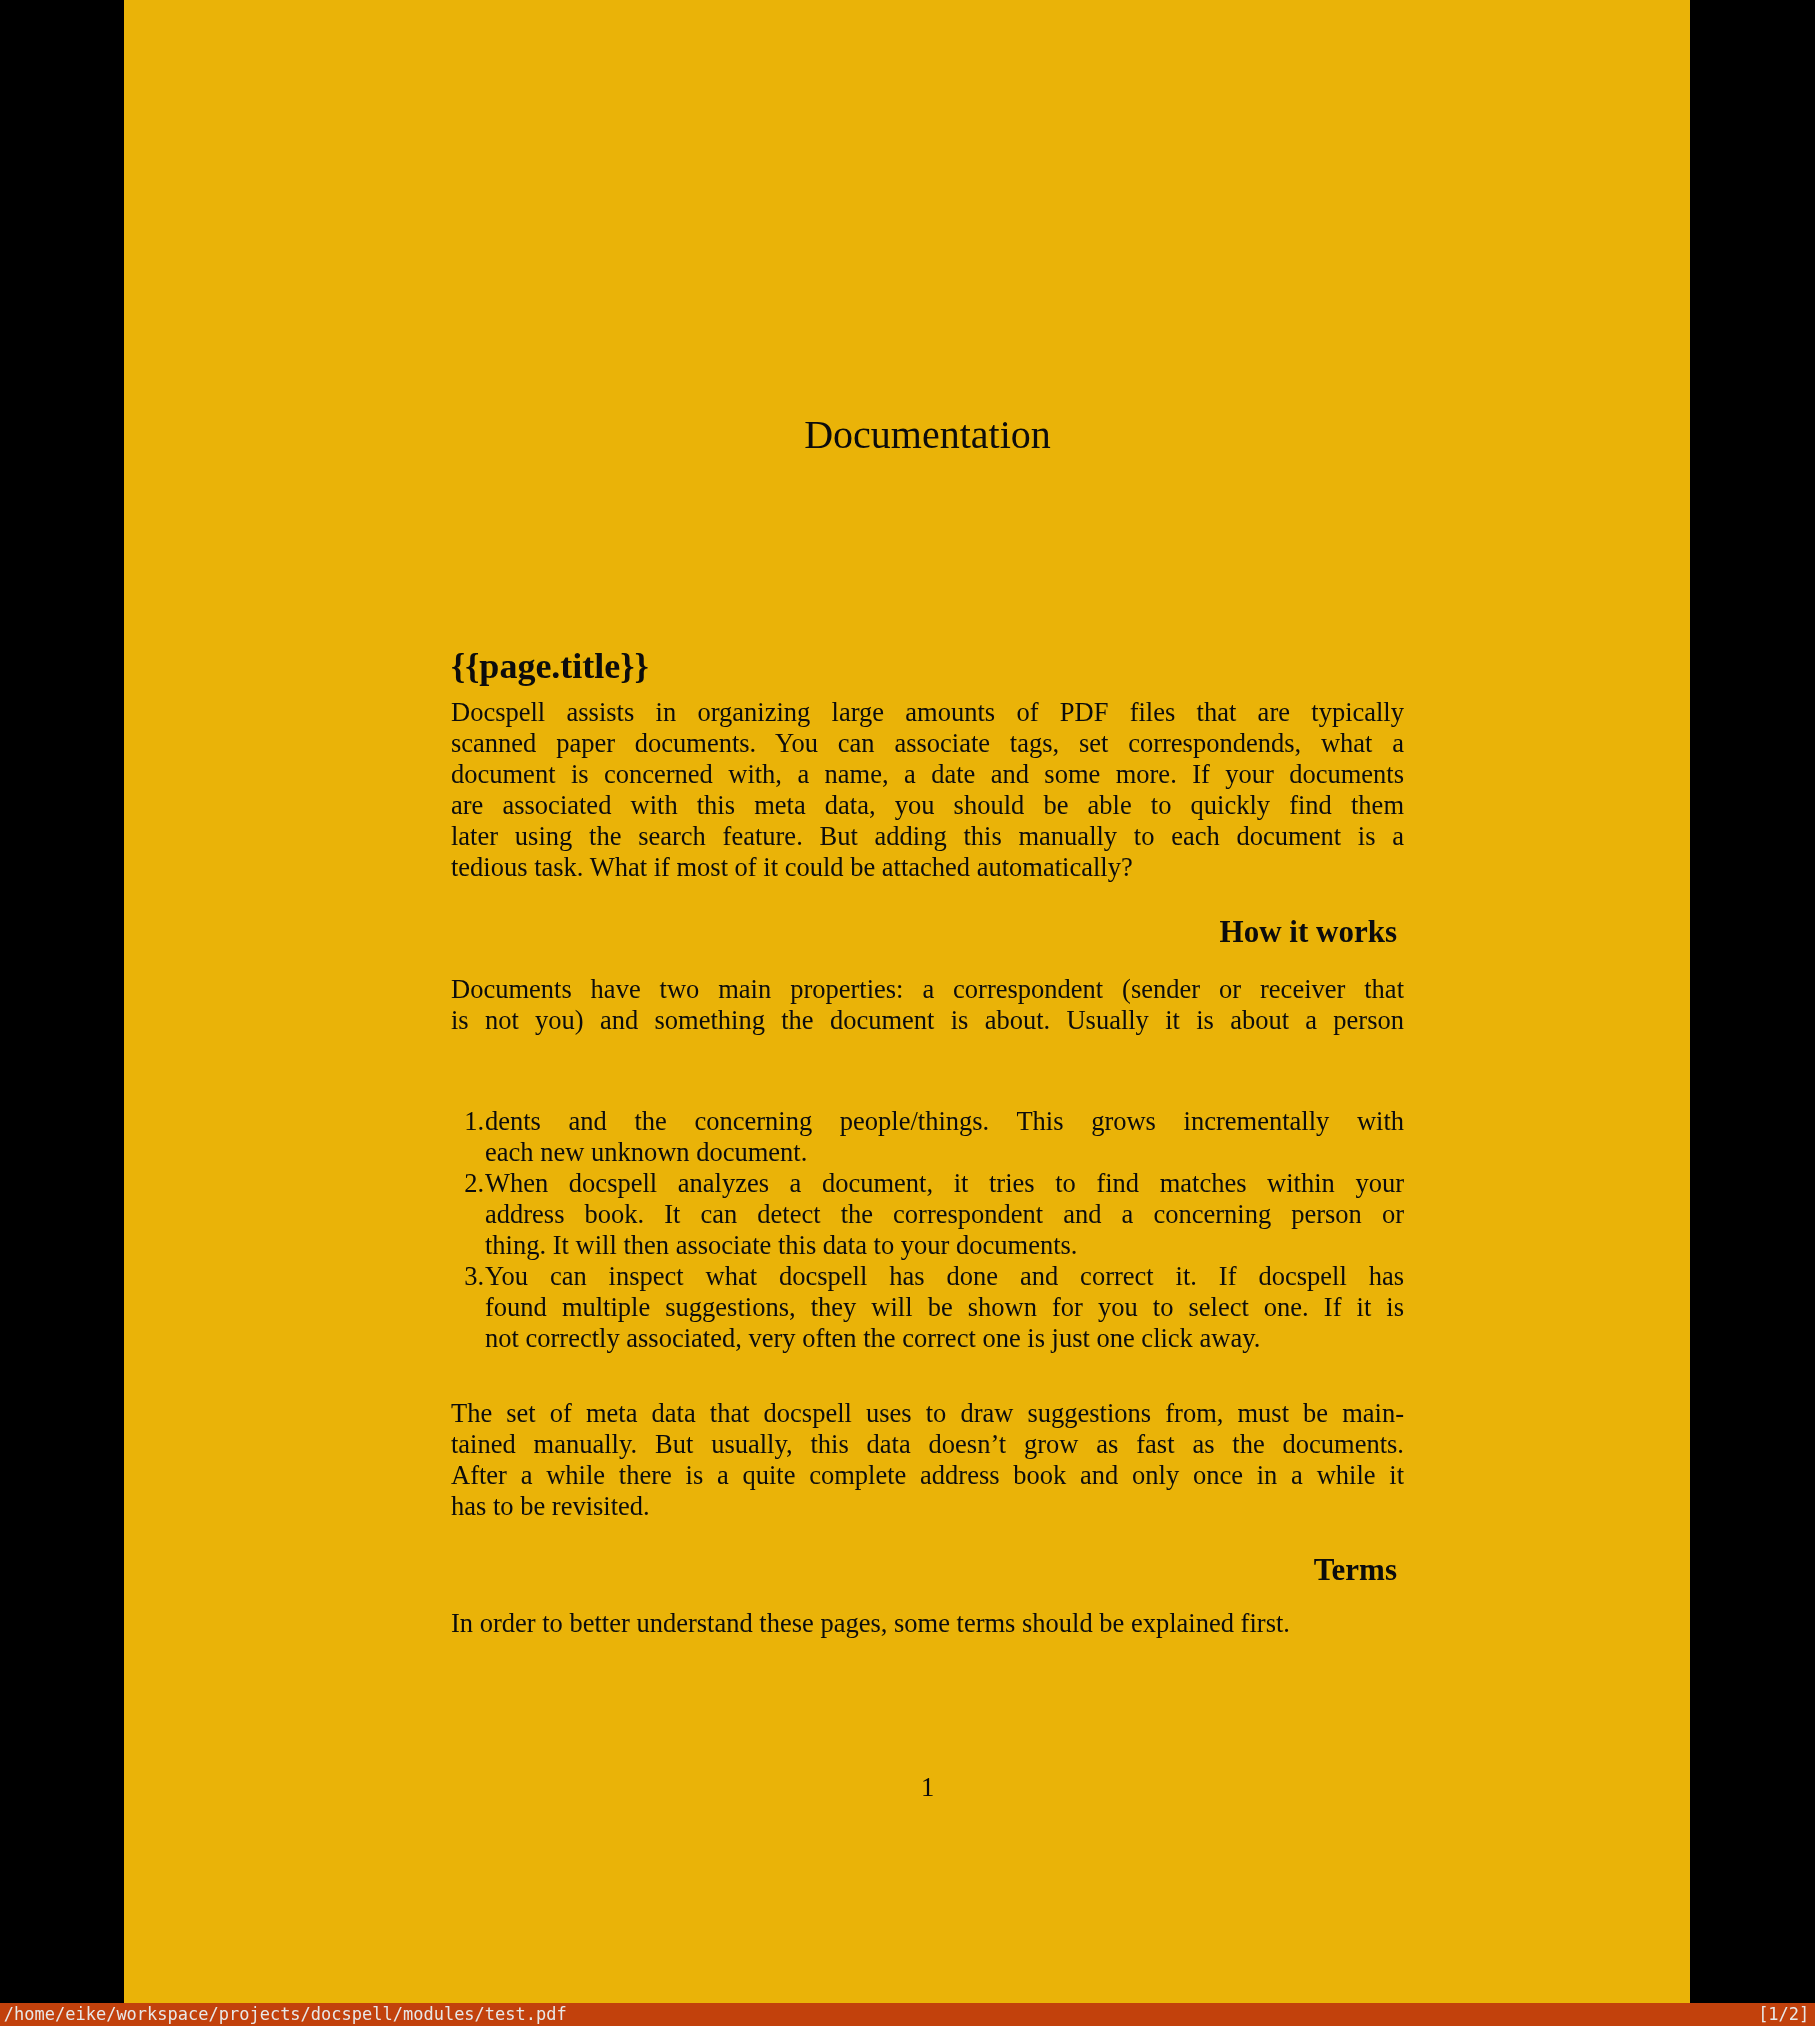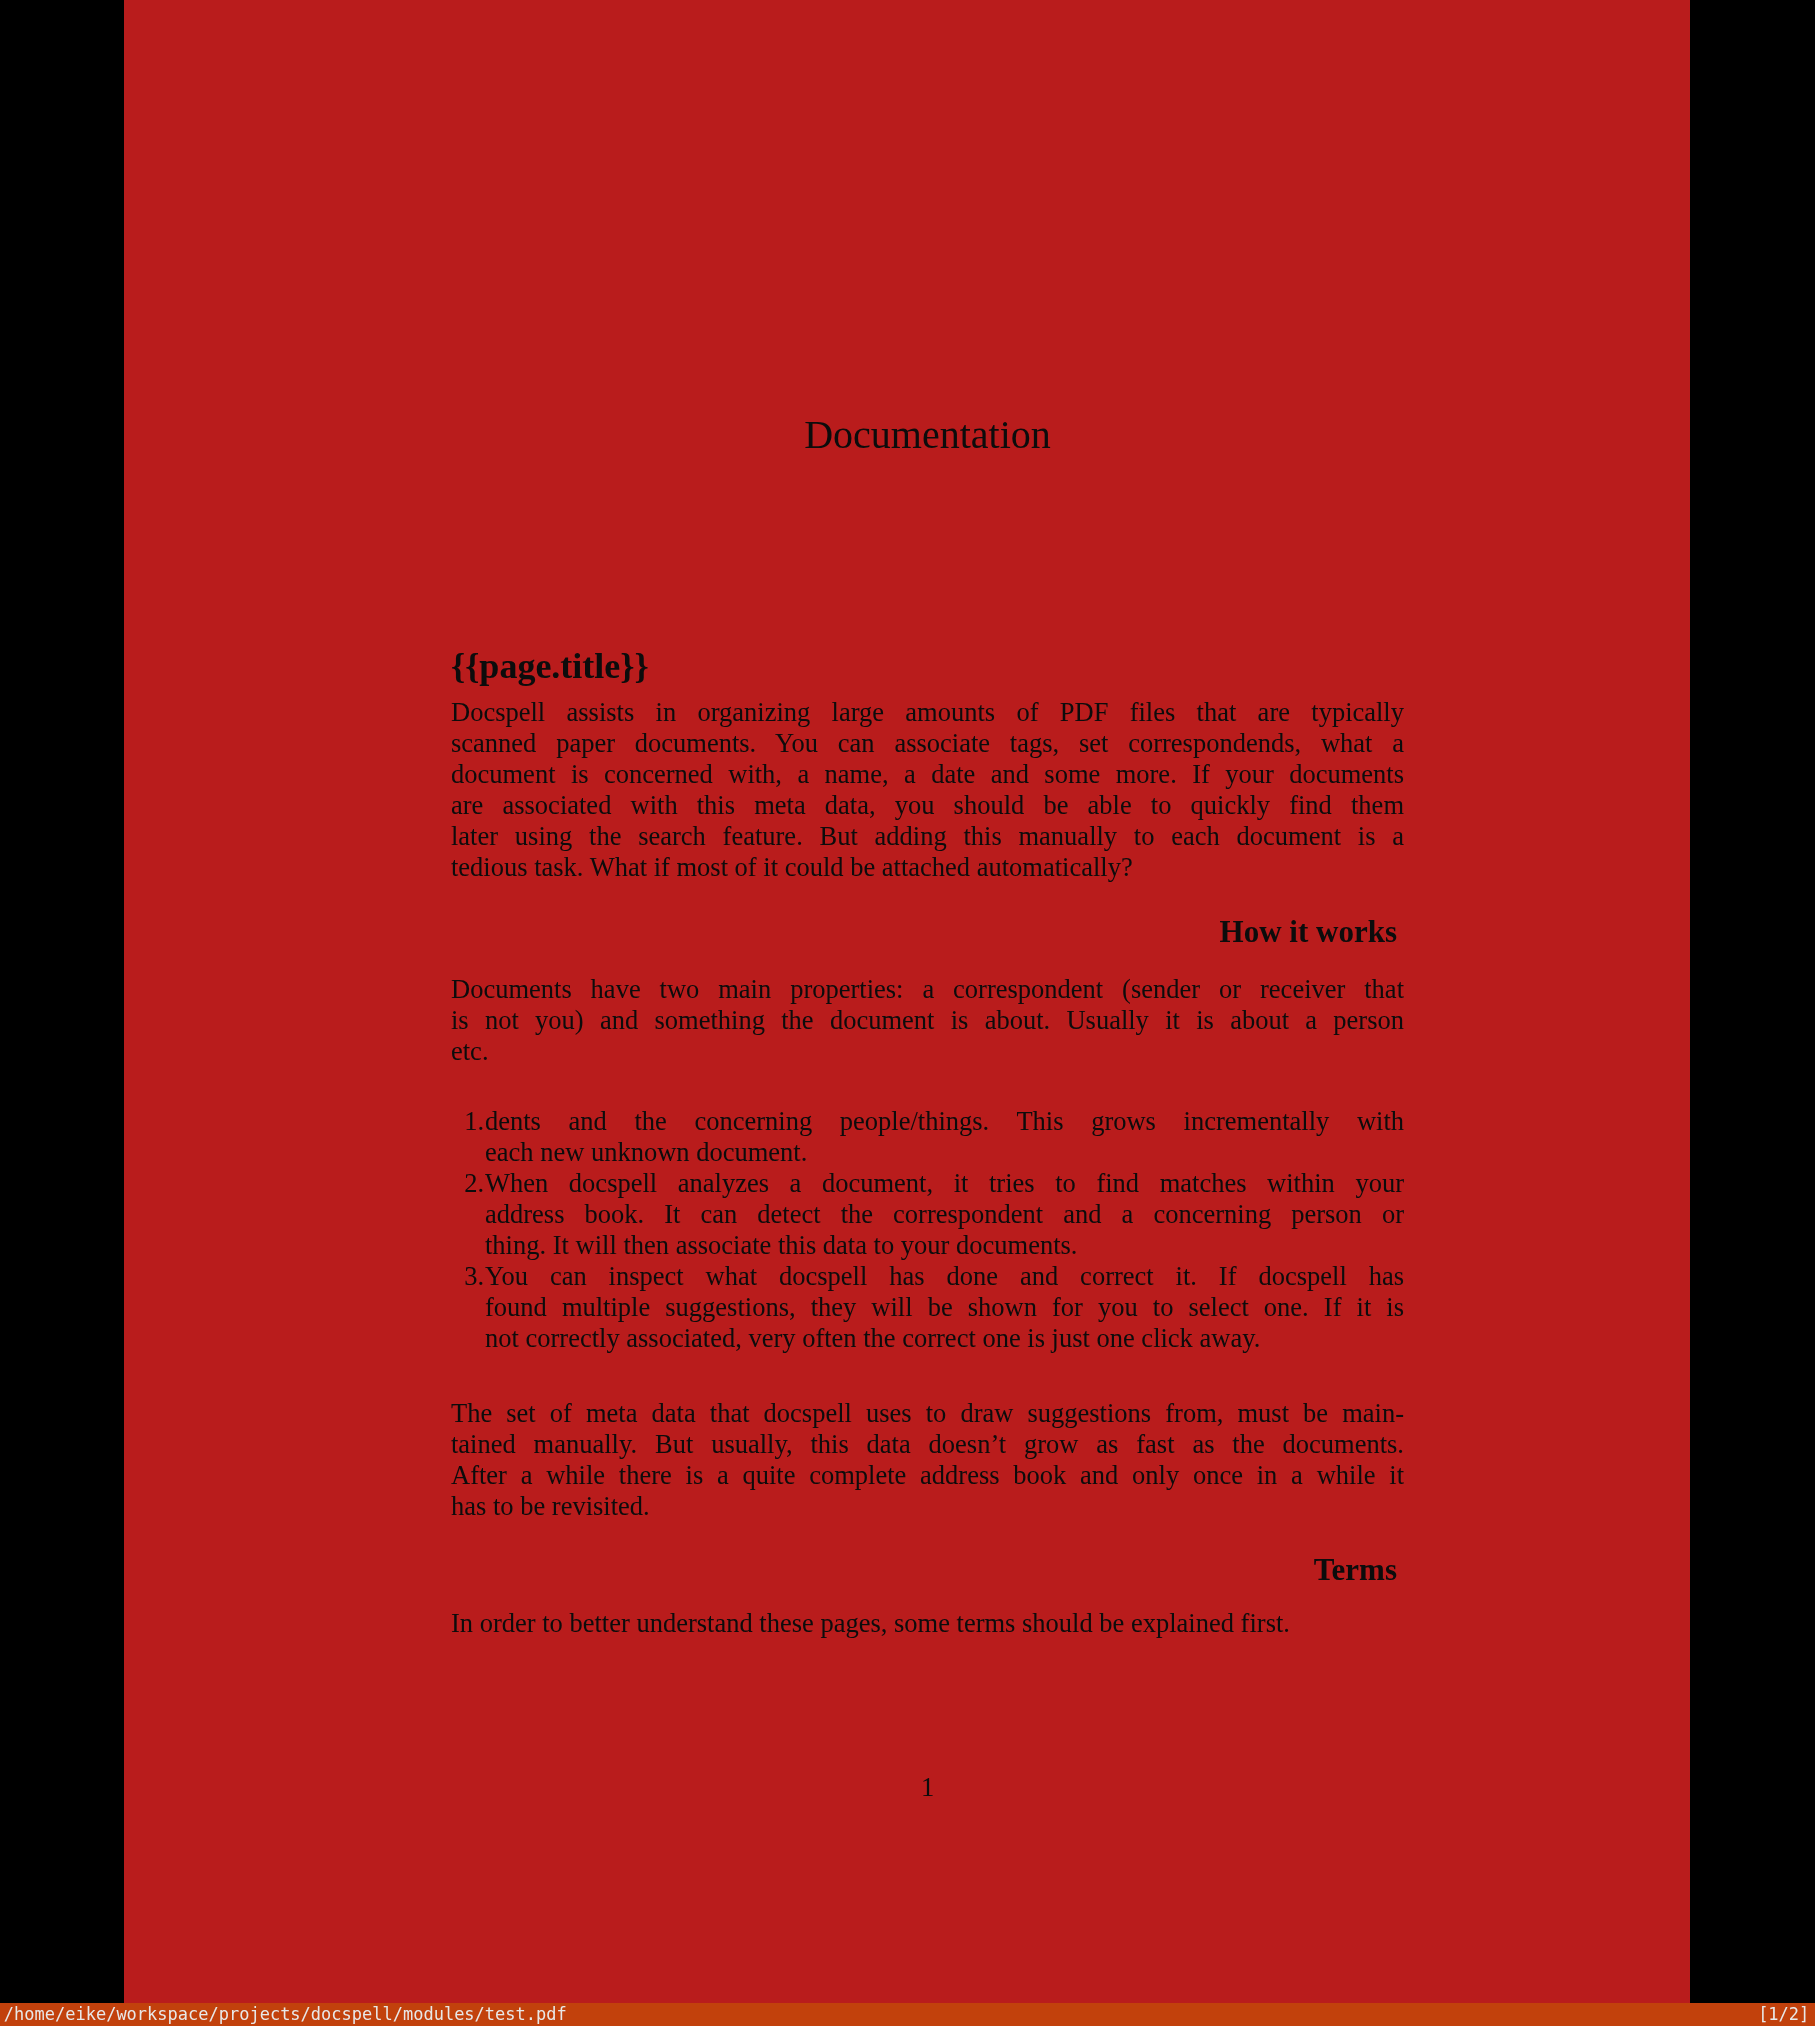--- a/index.html
+++ b/index.html
@@ -17,7 +17,7 @@
   .pdf-page {
     position: absolute;
     left: 124px; top: 0; width: 1566px; height: 2003px;
-    background: #b91c1c;
+    background: #eab308;
     color: #0c0c0c;
     overflow: hidden;
   }

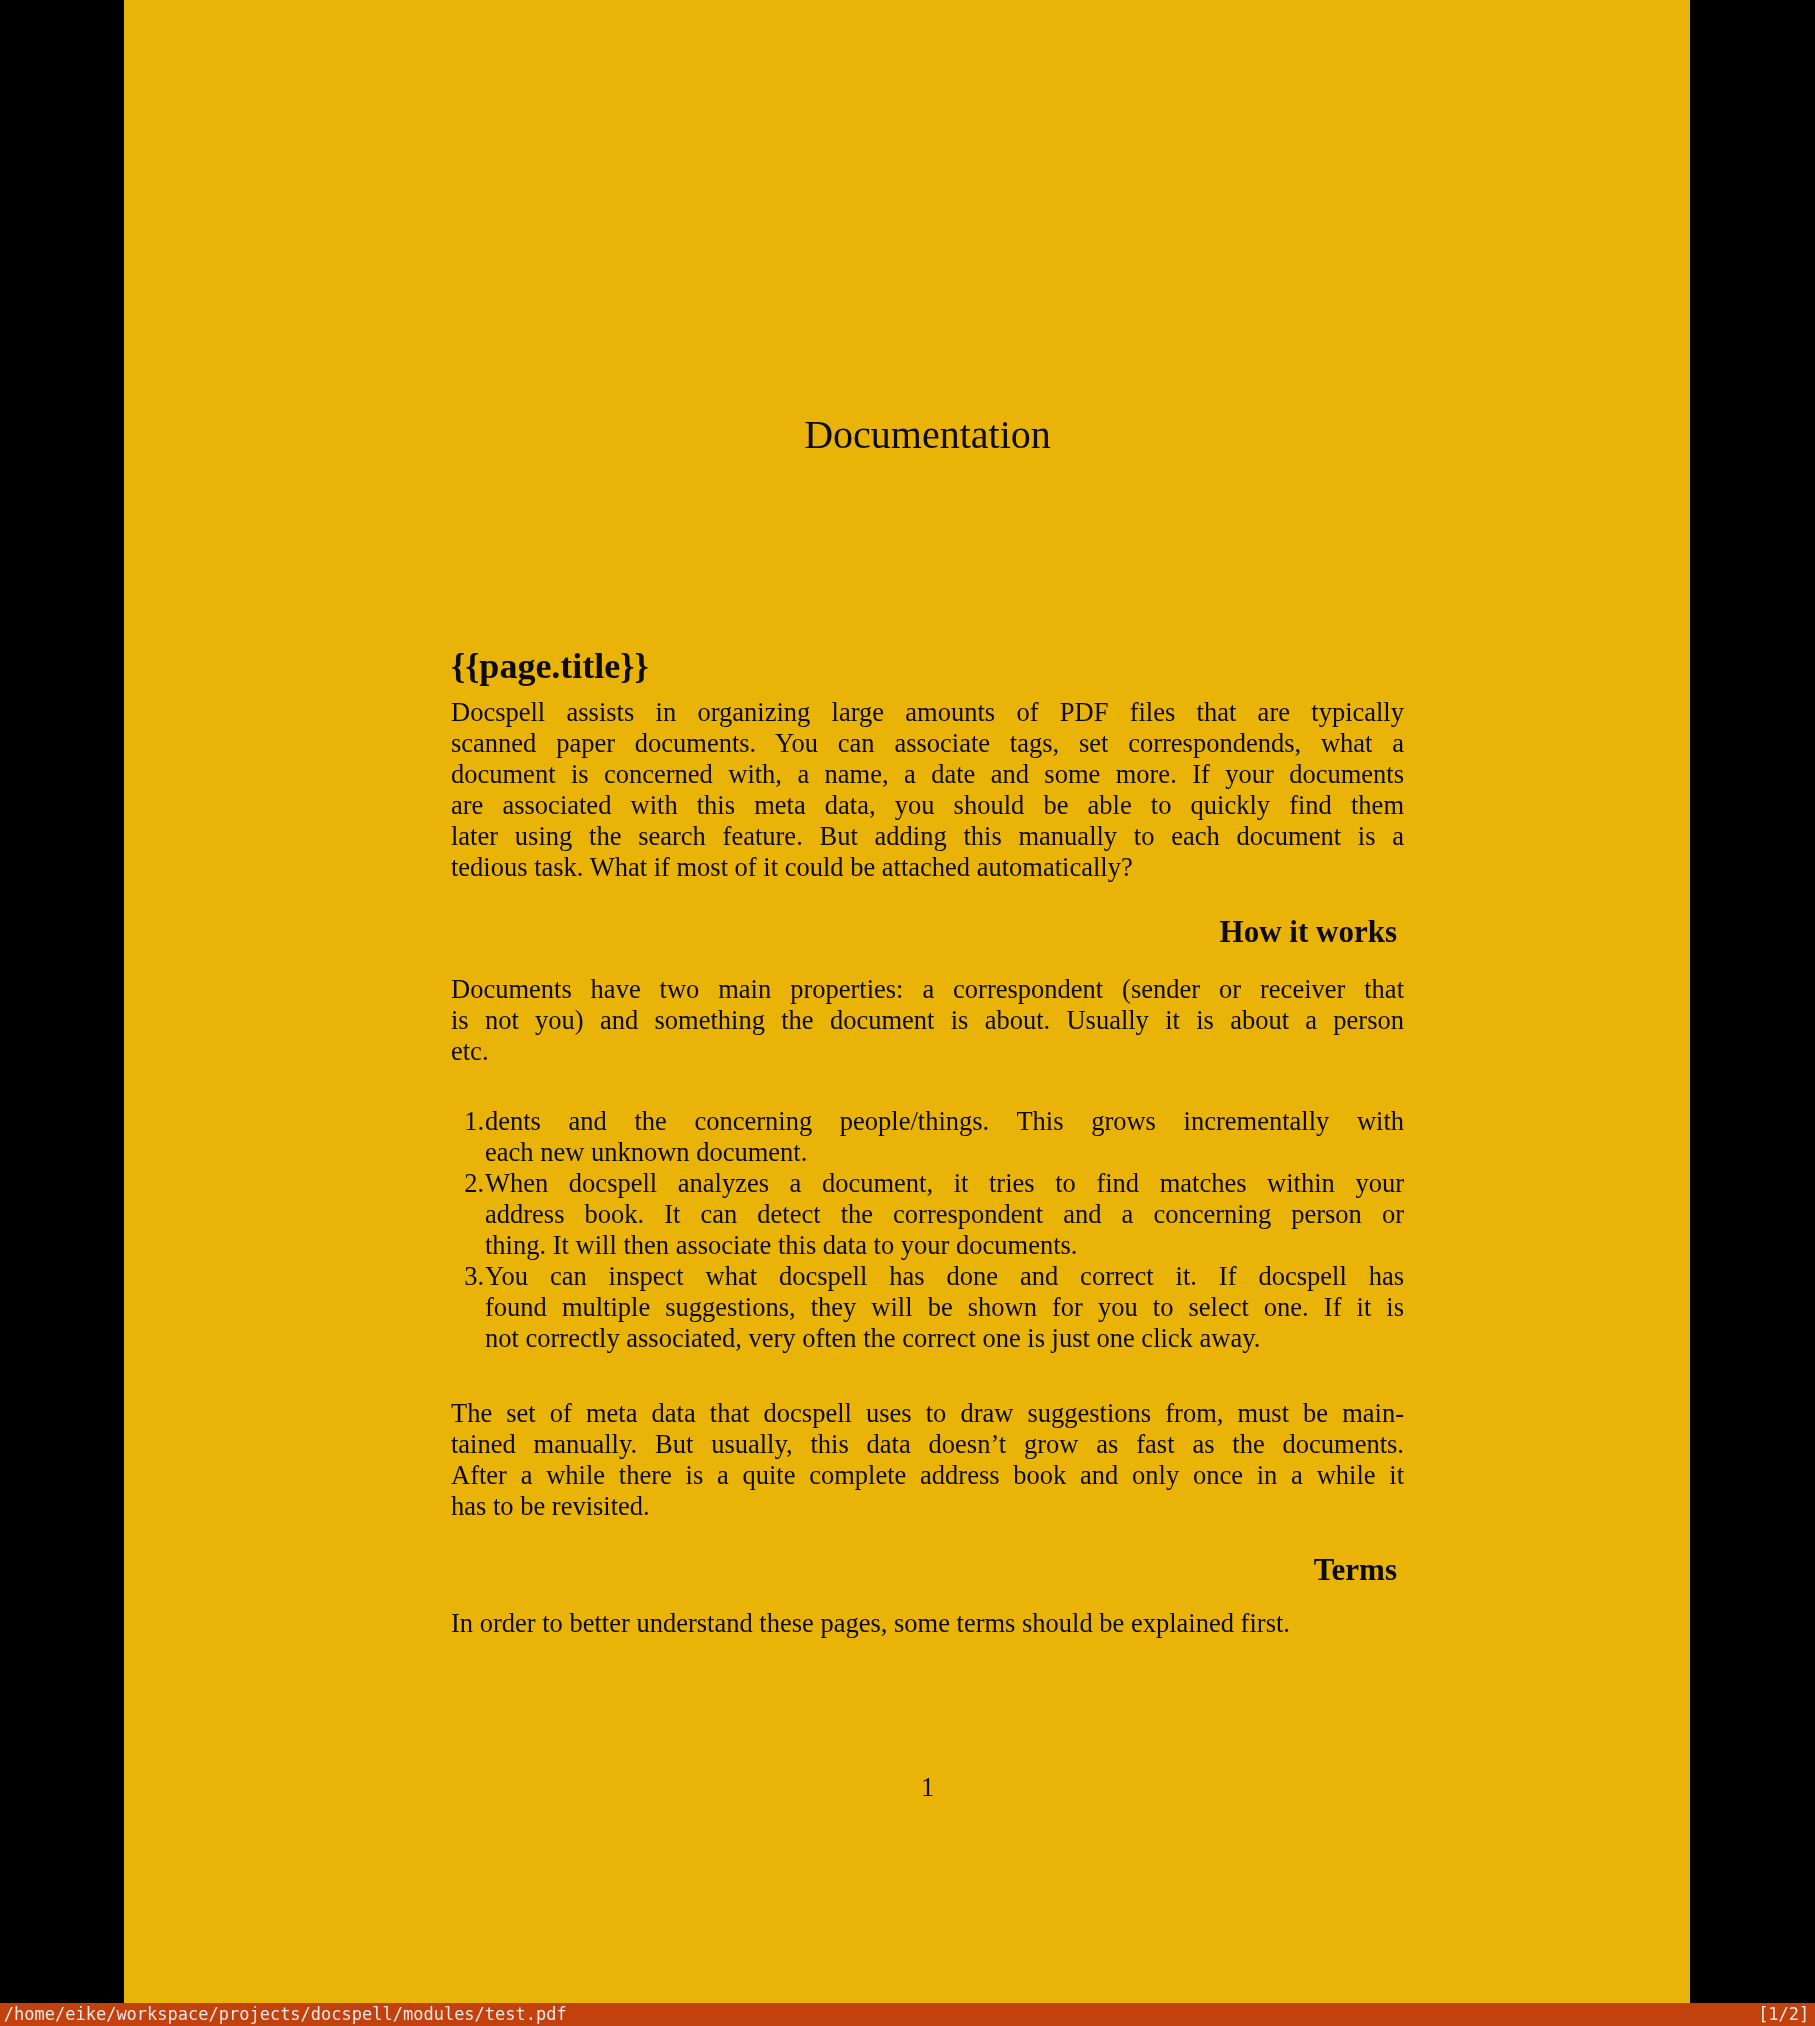--- a/index.html
+++ b/index.html
@@ -115,7 +115,6 @@
     <div class="para" style="top: 974px;">
         <div class="tline">Documents have two main properties: a correspondent (sender or receiver that</div>
         <div class="tline">is not you) and something the document is about. Usually it is about a person</div>
-        <div class="tline tlast">etc.</div>
       </div>
 
     <div class="num-list" style="top: 1106px;">

